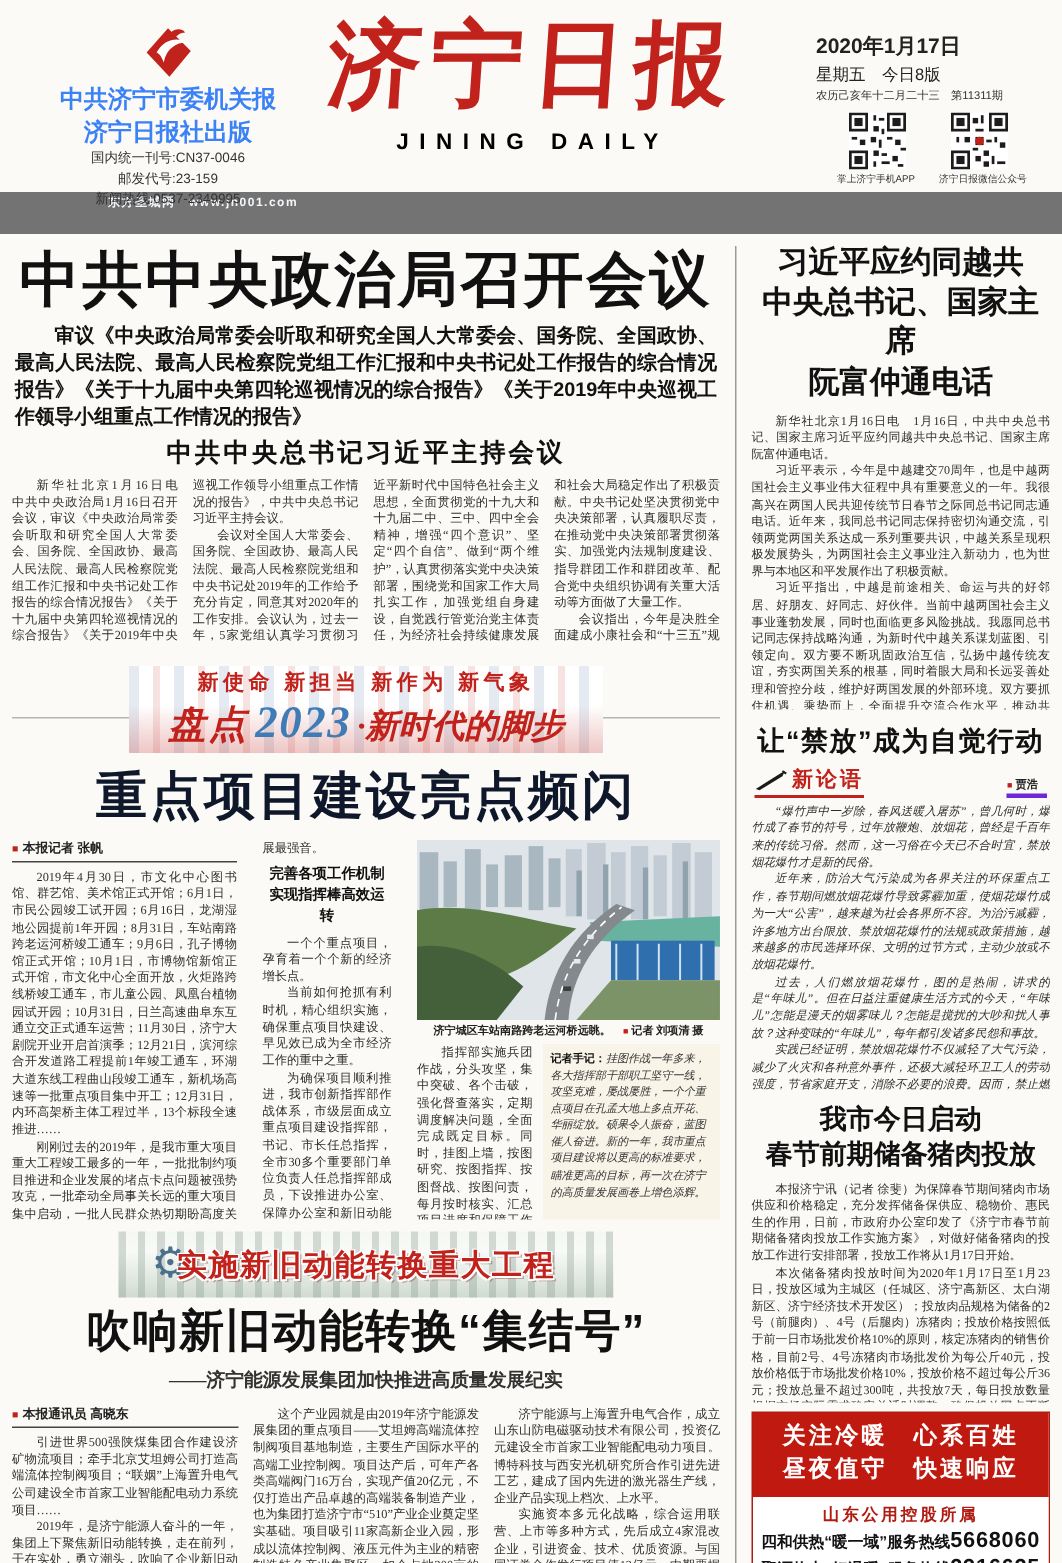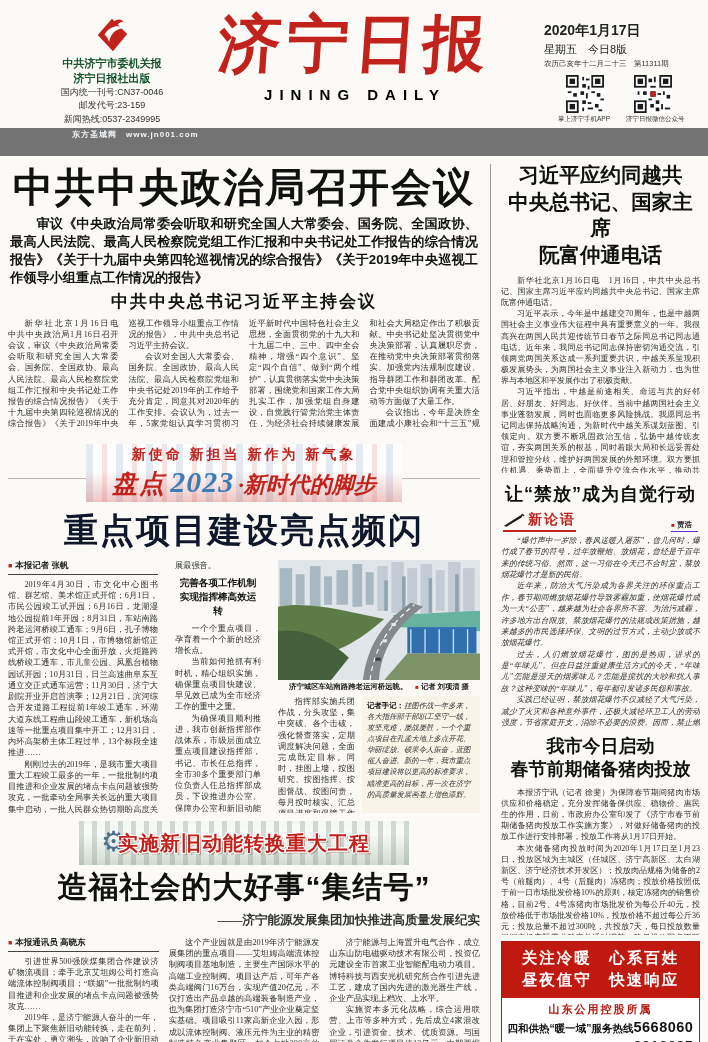--- a/index.html
+++ b/index.html
@@ -13,7 +13,7 @@
   .masthead { position: relative; height: 128px; }
   .mh-left { position:absolute; left:34px; top:16px; width:156px; text-align:center; }
   .mh-logo { width:38px; height:38px; margin:0 auto 2px; }
-  .mh-org { font-family:"Liberation Sans",sans-serif; font-weight:700; font-size:11px; line-height:1.35; color:#14532d; }
+  .mh-org { font-family:"Liberation Sans",sans-serif; font-weight:700; font-size:16px; line-height:1.35; color:#3b82f6; }
   .mh-info div { font-size:9px; line-height:1.5; color:#333; font-family:"Liberation Sans",sans-serif; }
   .mh-center { position:absolute; left:190px; top:6px; width:330px; text-align:center; }
   .mh-title { font-size:62px; font-weight:900; color:#c1221b; letter-spacing:6px;

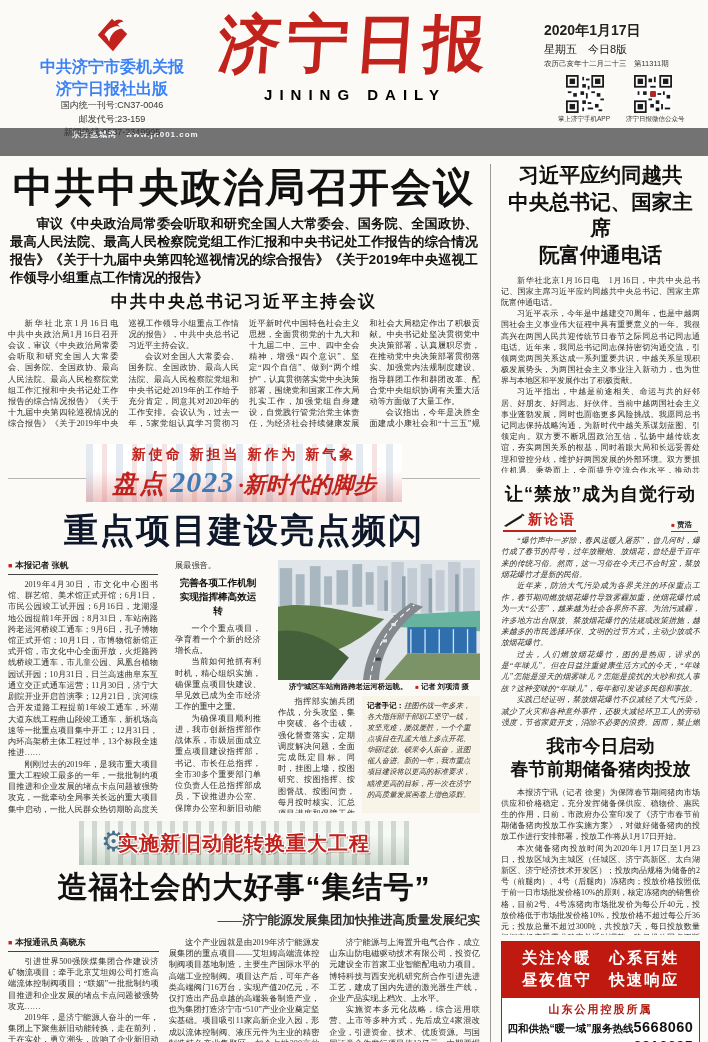--- a/index.html
+++ b/index.html
@@ -105,7 +105,7 @@
   .xly-logo { display:flex; align-items:center; gap:3px; border-bottom:2px solid #c1221b; padding-bottom:1px; }
   .xly-logo svg { width:22px; height:14px; }
   .xly-text { color:#c1221b; font-family:"Liberation Sans",sans-serif; font-weight:900; font-size:14px; letter-spacing:2px; }
-  .fire-byline { font-size:7.5px; font-weight:700; color:#222; border-bottom:1px solid #6d28d9; padding:0 6px 1px 0; }
+  .fire-byline { font-size:7.5px; font-weight:700; color:#222; border-bottom:3px solid #6d28d9; padding:0 6px 1px 0; }
   .fire-byline::before { content:"■"; color:#c1221b; margin-right:2px; font-size:6px; }
   .fire-body { height:192px; font-style:italic; font-size:7.8px; line-height:1.46; }
   .pork-h { font-size:18px; margin-top:8px; }

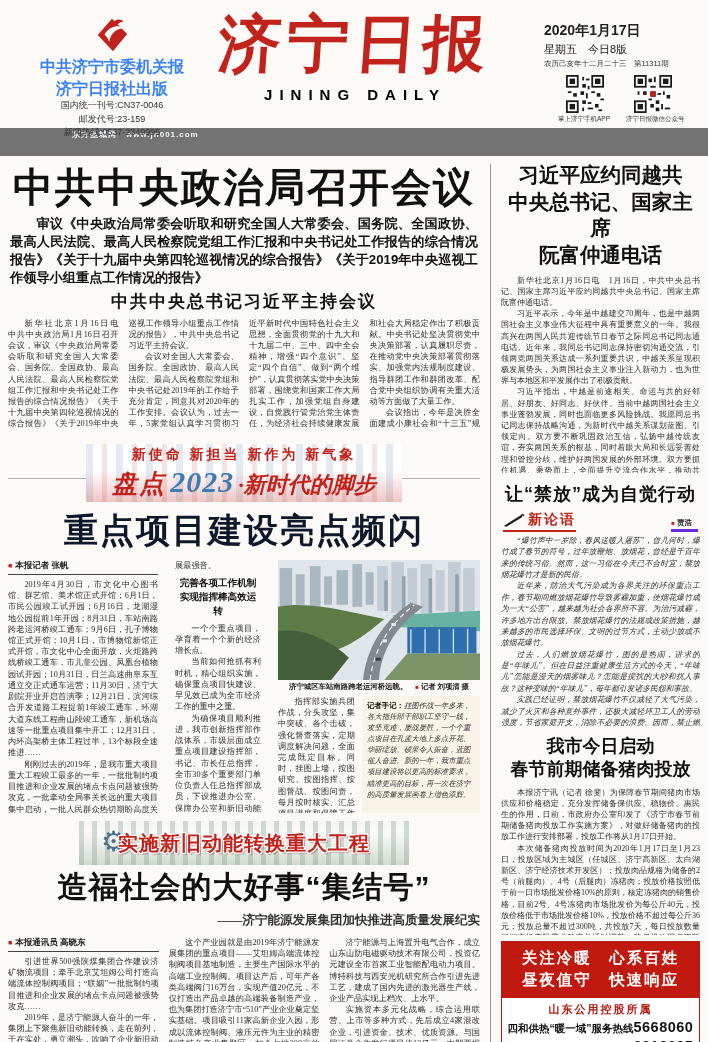--- a/index.html
+++ b/index.html
@@ -353,7 +353,7 @@
       </div>
 
       <section>
-        <h2 class="energy-h">造福社会的大好事“集结号”</h2>
+        <h2 class="energy-h">吹响新旧动能转换“集结号”</h2>
         <div class="energy-sub">——济宁能源发展集团加快推进高质量发展纪实</div>
         <div class="energy-grid">
           <div>

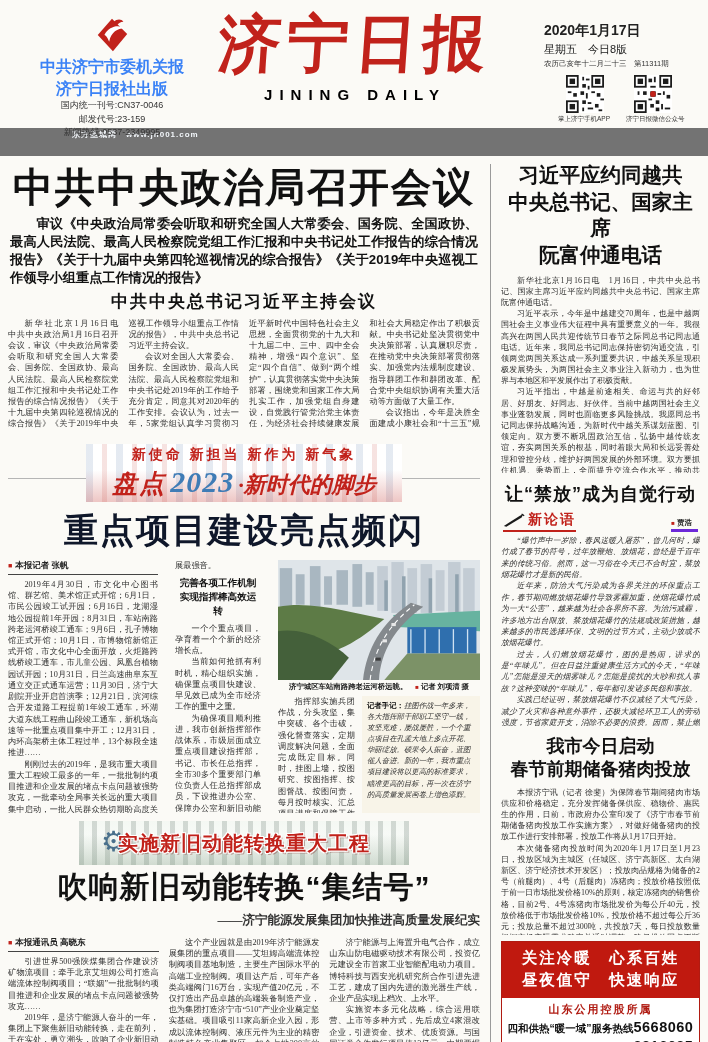--- a/index.html
+++ b/index.html
@@ -92,7 +92,7 @@
   
   .energy-h { font-family:"Liberation Sans",sans-serif; font-weight:900; font-size:30px; text-align:center;
     letter-spacing:1px; color:#111; margin-top:2px; }
-  .energy-sub { text-align:right; font-size:12.5px; color:#333; margin:4px 0 8px; font-weight:700; }
+  .energy-sub { text-align:center; font-size:12.5px; color:#333; margin:4px 0 8px; font-weight:700; }
   .energy-grid { display:flex; gap:10px; height:172px; overflow:hidden; }
   .energy-grid > div { flex:1; }
   

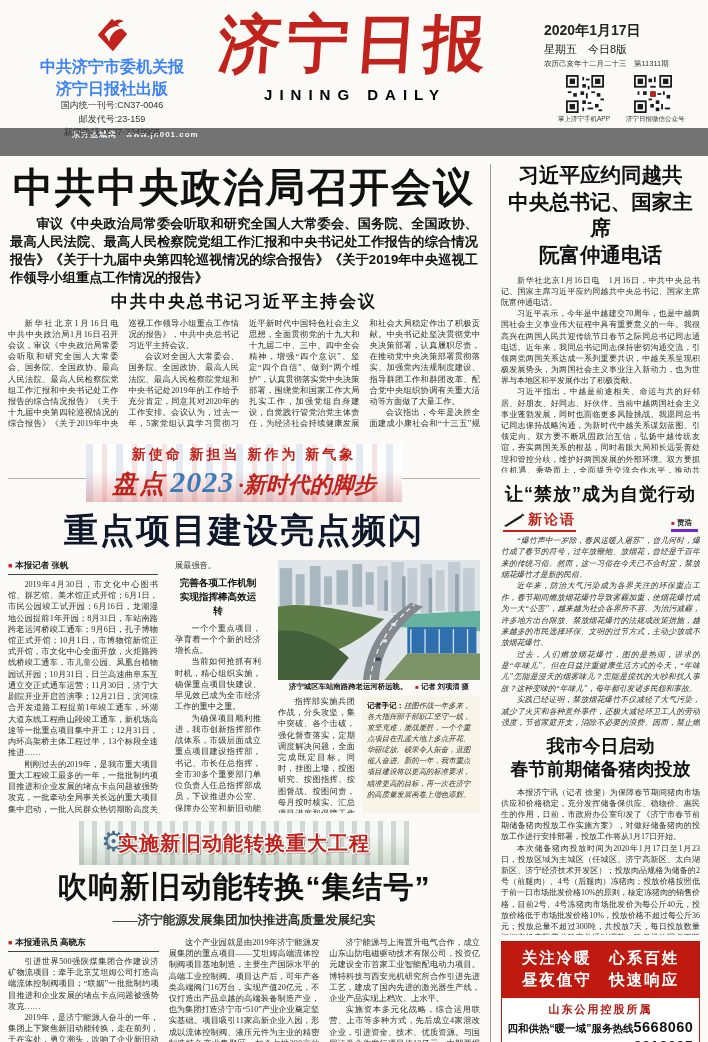--- a/index.html
+++ b/index.html
@@ -359,7 +359,7 @@
           <div>
             <div class="byline">本报通讯员 高晓东</div>
             <div class="small-body body-text">
-                <p>引进世界500强陕煤集团合作建设济矿物流项目；牵手北京艾坦姆公司打造高端流体控制阀项目；“联姻”一批批制约项目推进和企业发展的堵点卡点问题被强势攻克……</p>
+                <p>引进世界500强陕煤集团合作建设济矿物流项目；牵手北京艾坦姆公司打造高端流体控制阀项目；“联姻”上海置升电气公司建设全市首家工业智能配电动力系统项目……</p>
                 <p>2019年，是济宁能源人奋斗的一年，集团上下聚焦新旧动能转换，走在前列，干在实处，勇立潮头，吹响了企业新旧动能转换的“集结号”。</p>
               </div>
 

